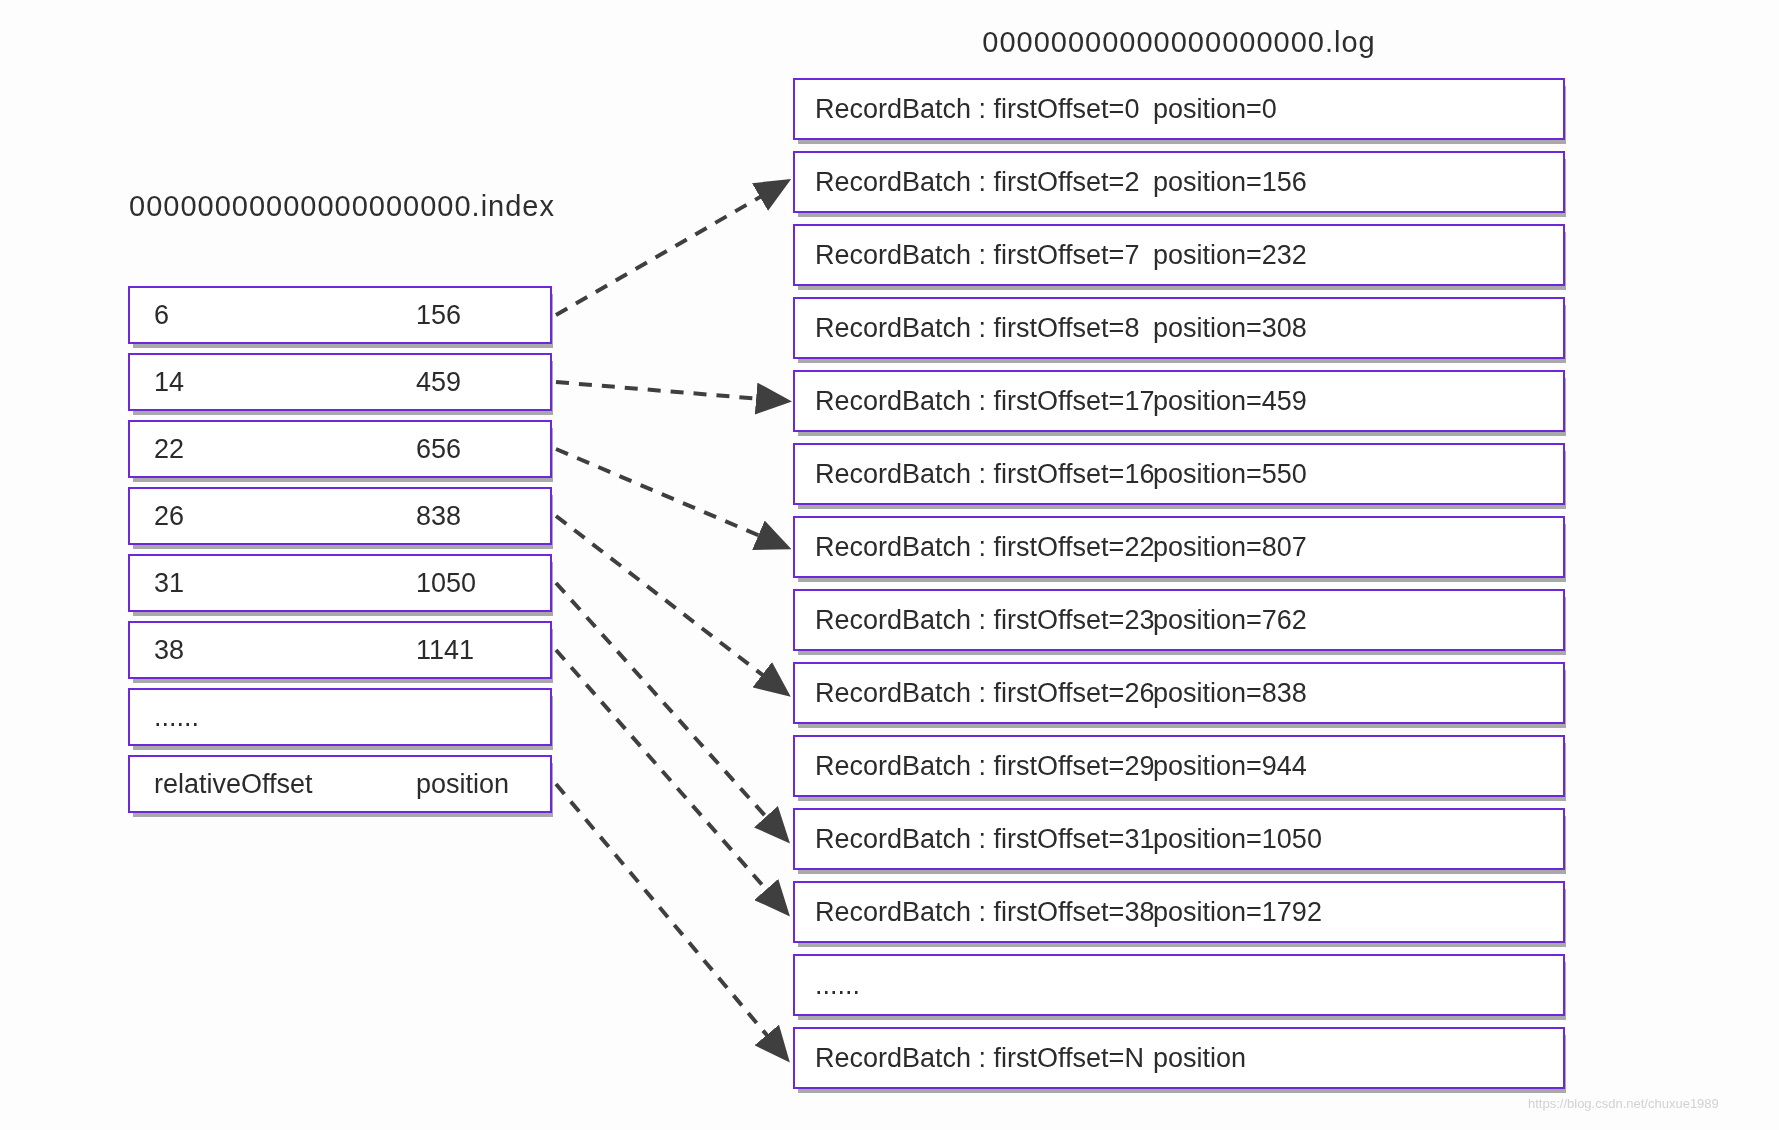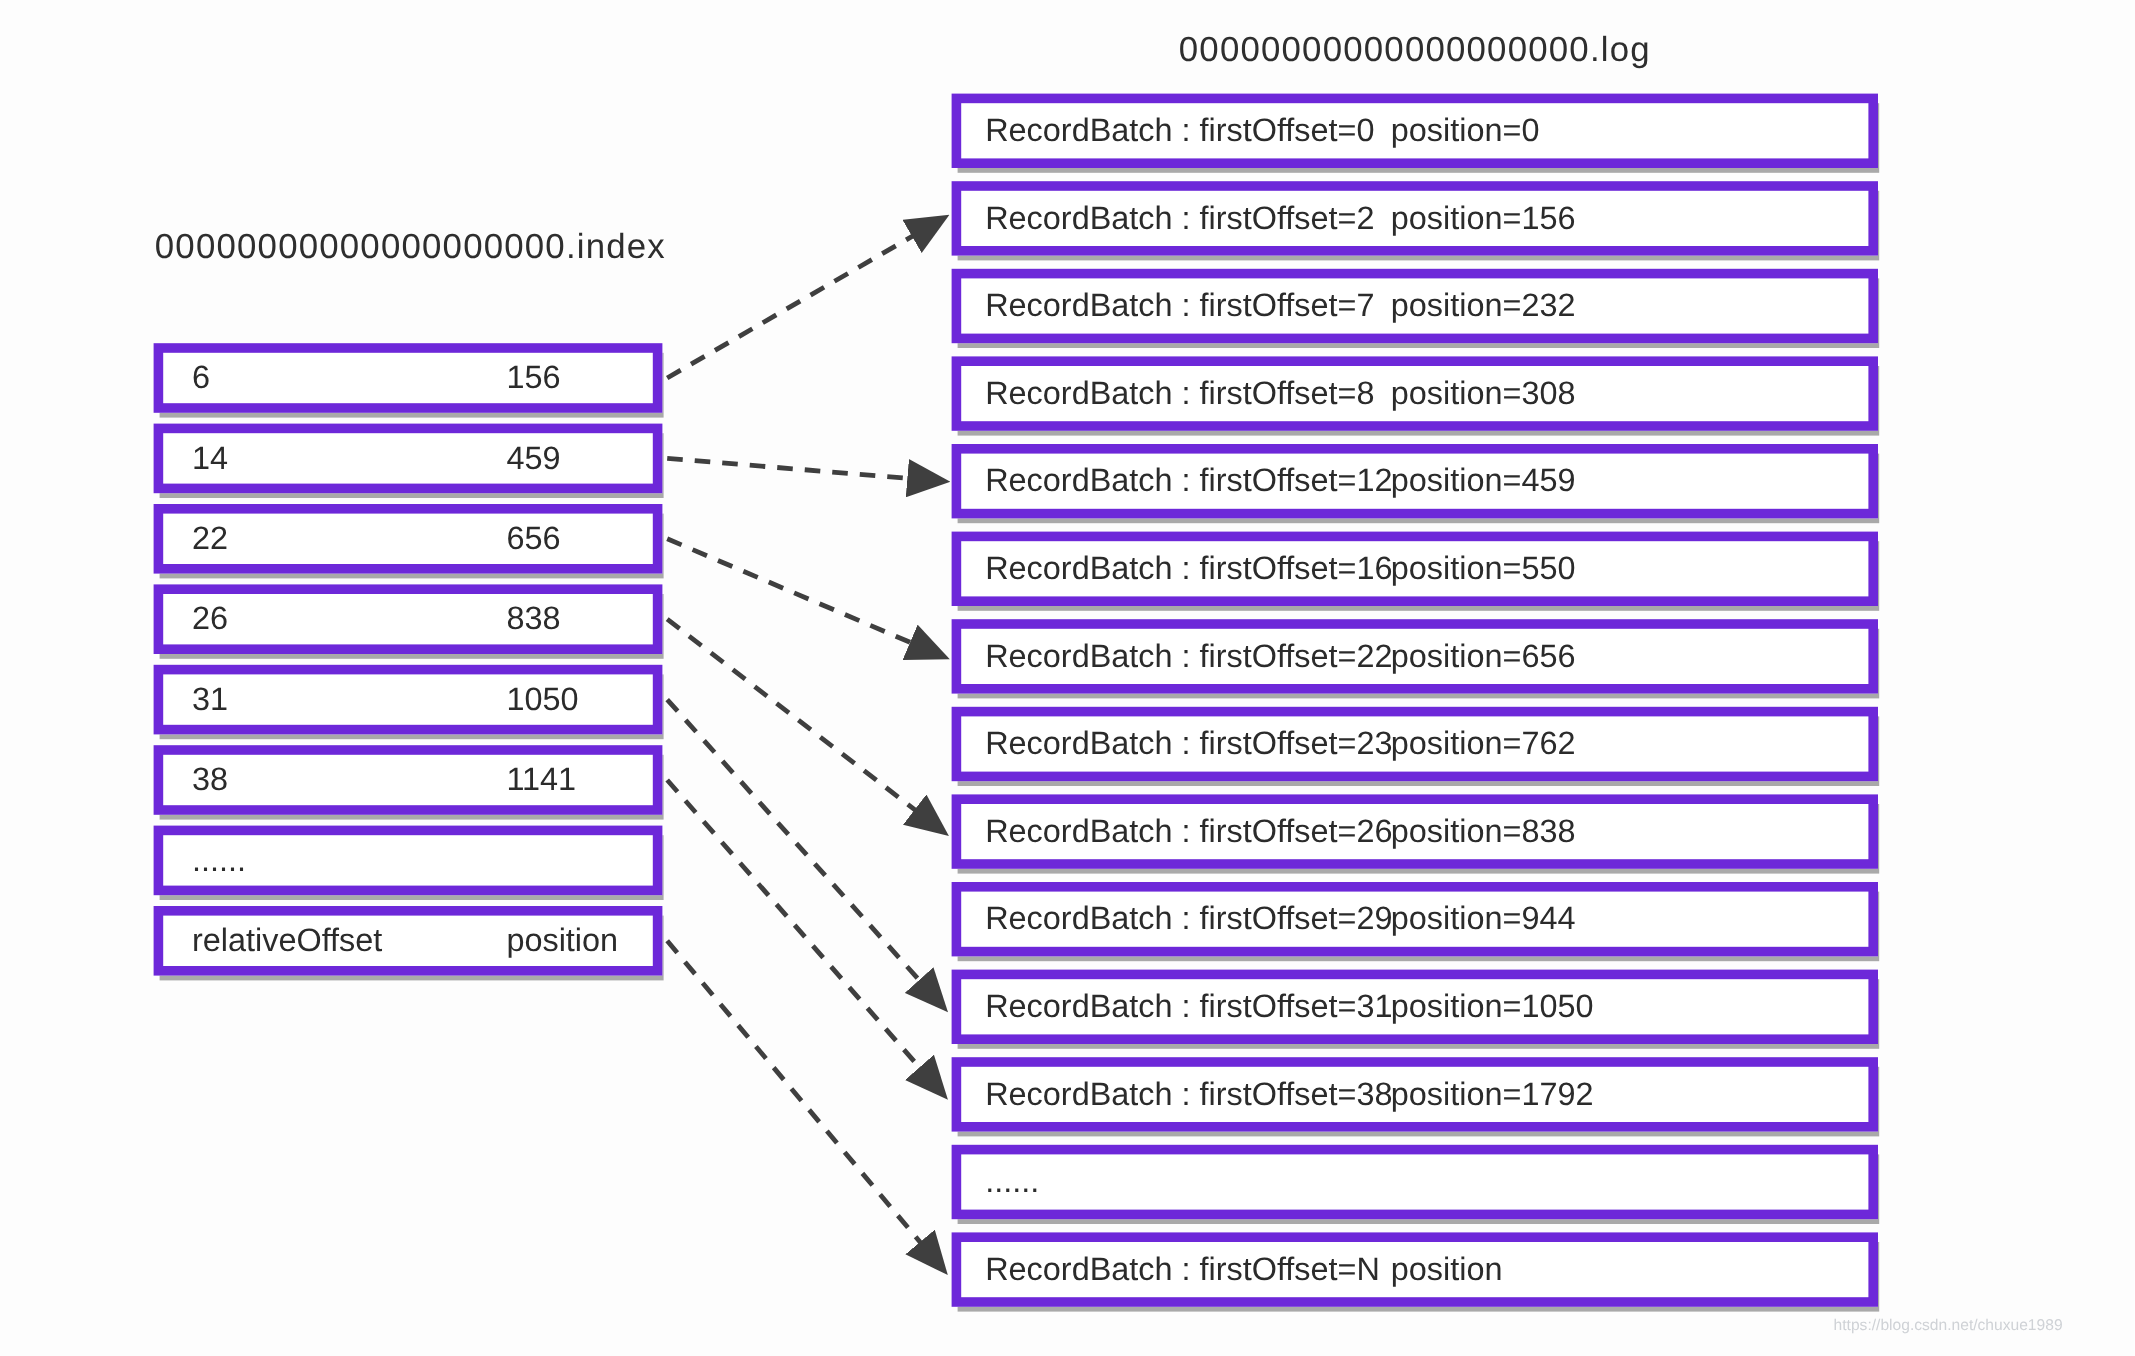--- a/index.html
+++ b/index.html
@@ -45,7 +45,7 @@
     position: relative;
     box-sizing: border-box;
     background: #ffffff;
-    border: 8px solid #6d28d9;
+    border: 2px solid #6d28d9;
     box-shadow: 3px 6px 0 -2px #a9a9a9;
   }
   .index-row { height: 58px; margin-bottom: 9px; }

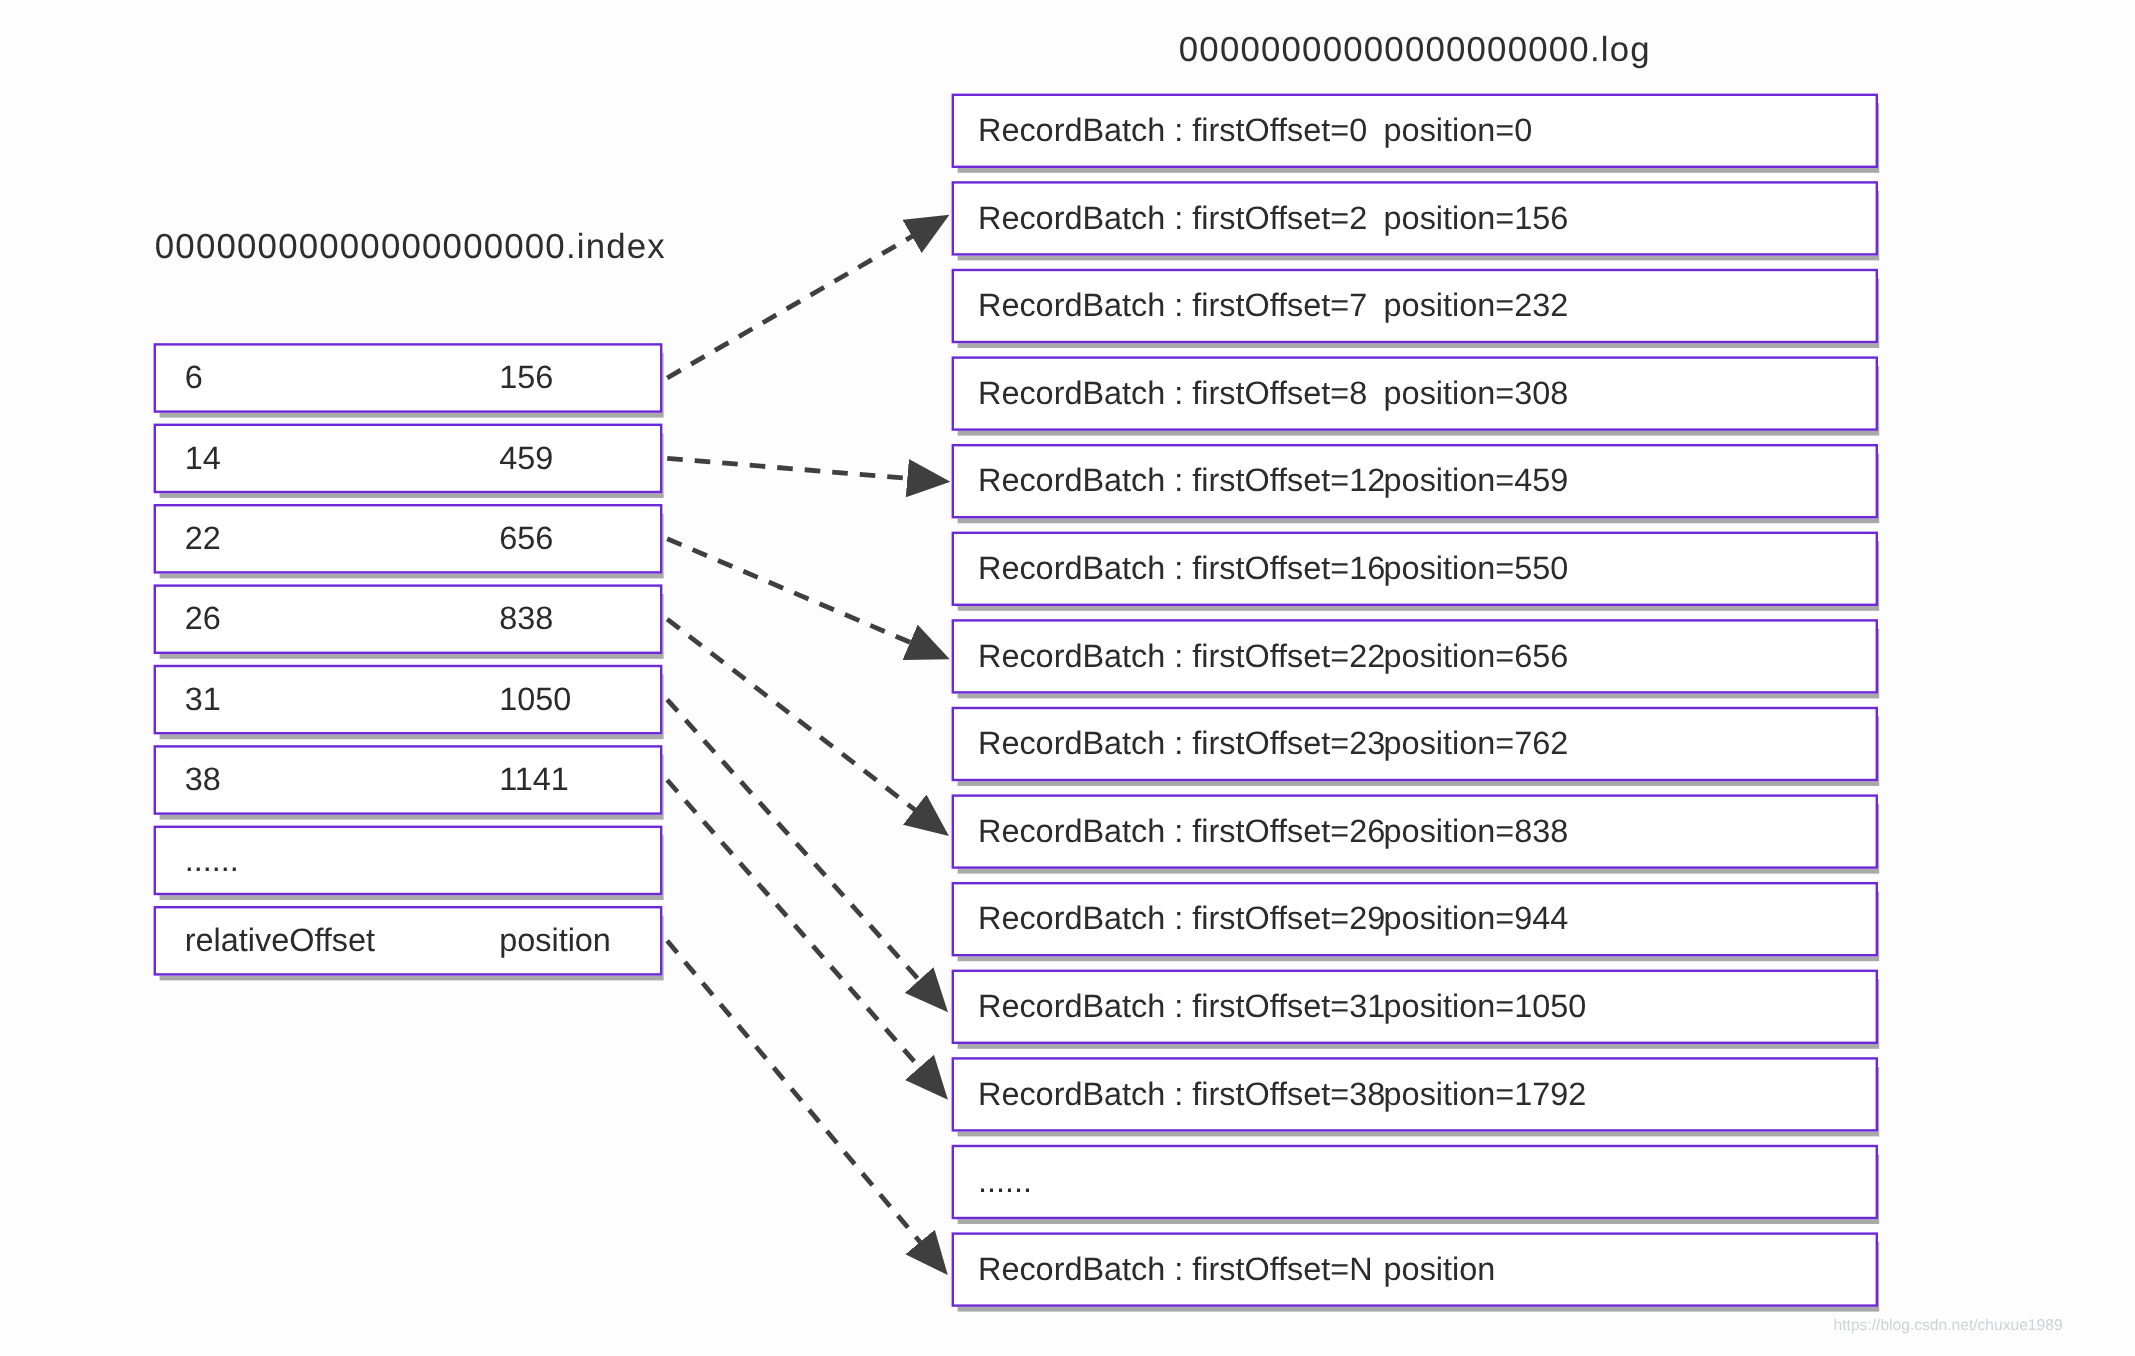--- a/index.html
+++ b/index.html
@@ -151,7 +151,7 @@
         <span class="cell cell-b">position=308</span>
       </div>
       <div class="row log-row">
-        <span class="cell cell-a">RecordBatch : firstOffset=12</span>
+        <span class="cell cell-a">RecordBatch : firstOffset=17</span>
         <span class="cell cell-b">position=459</span>
       </div>
       <div class="row log-row">

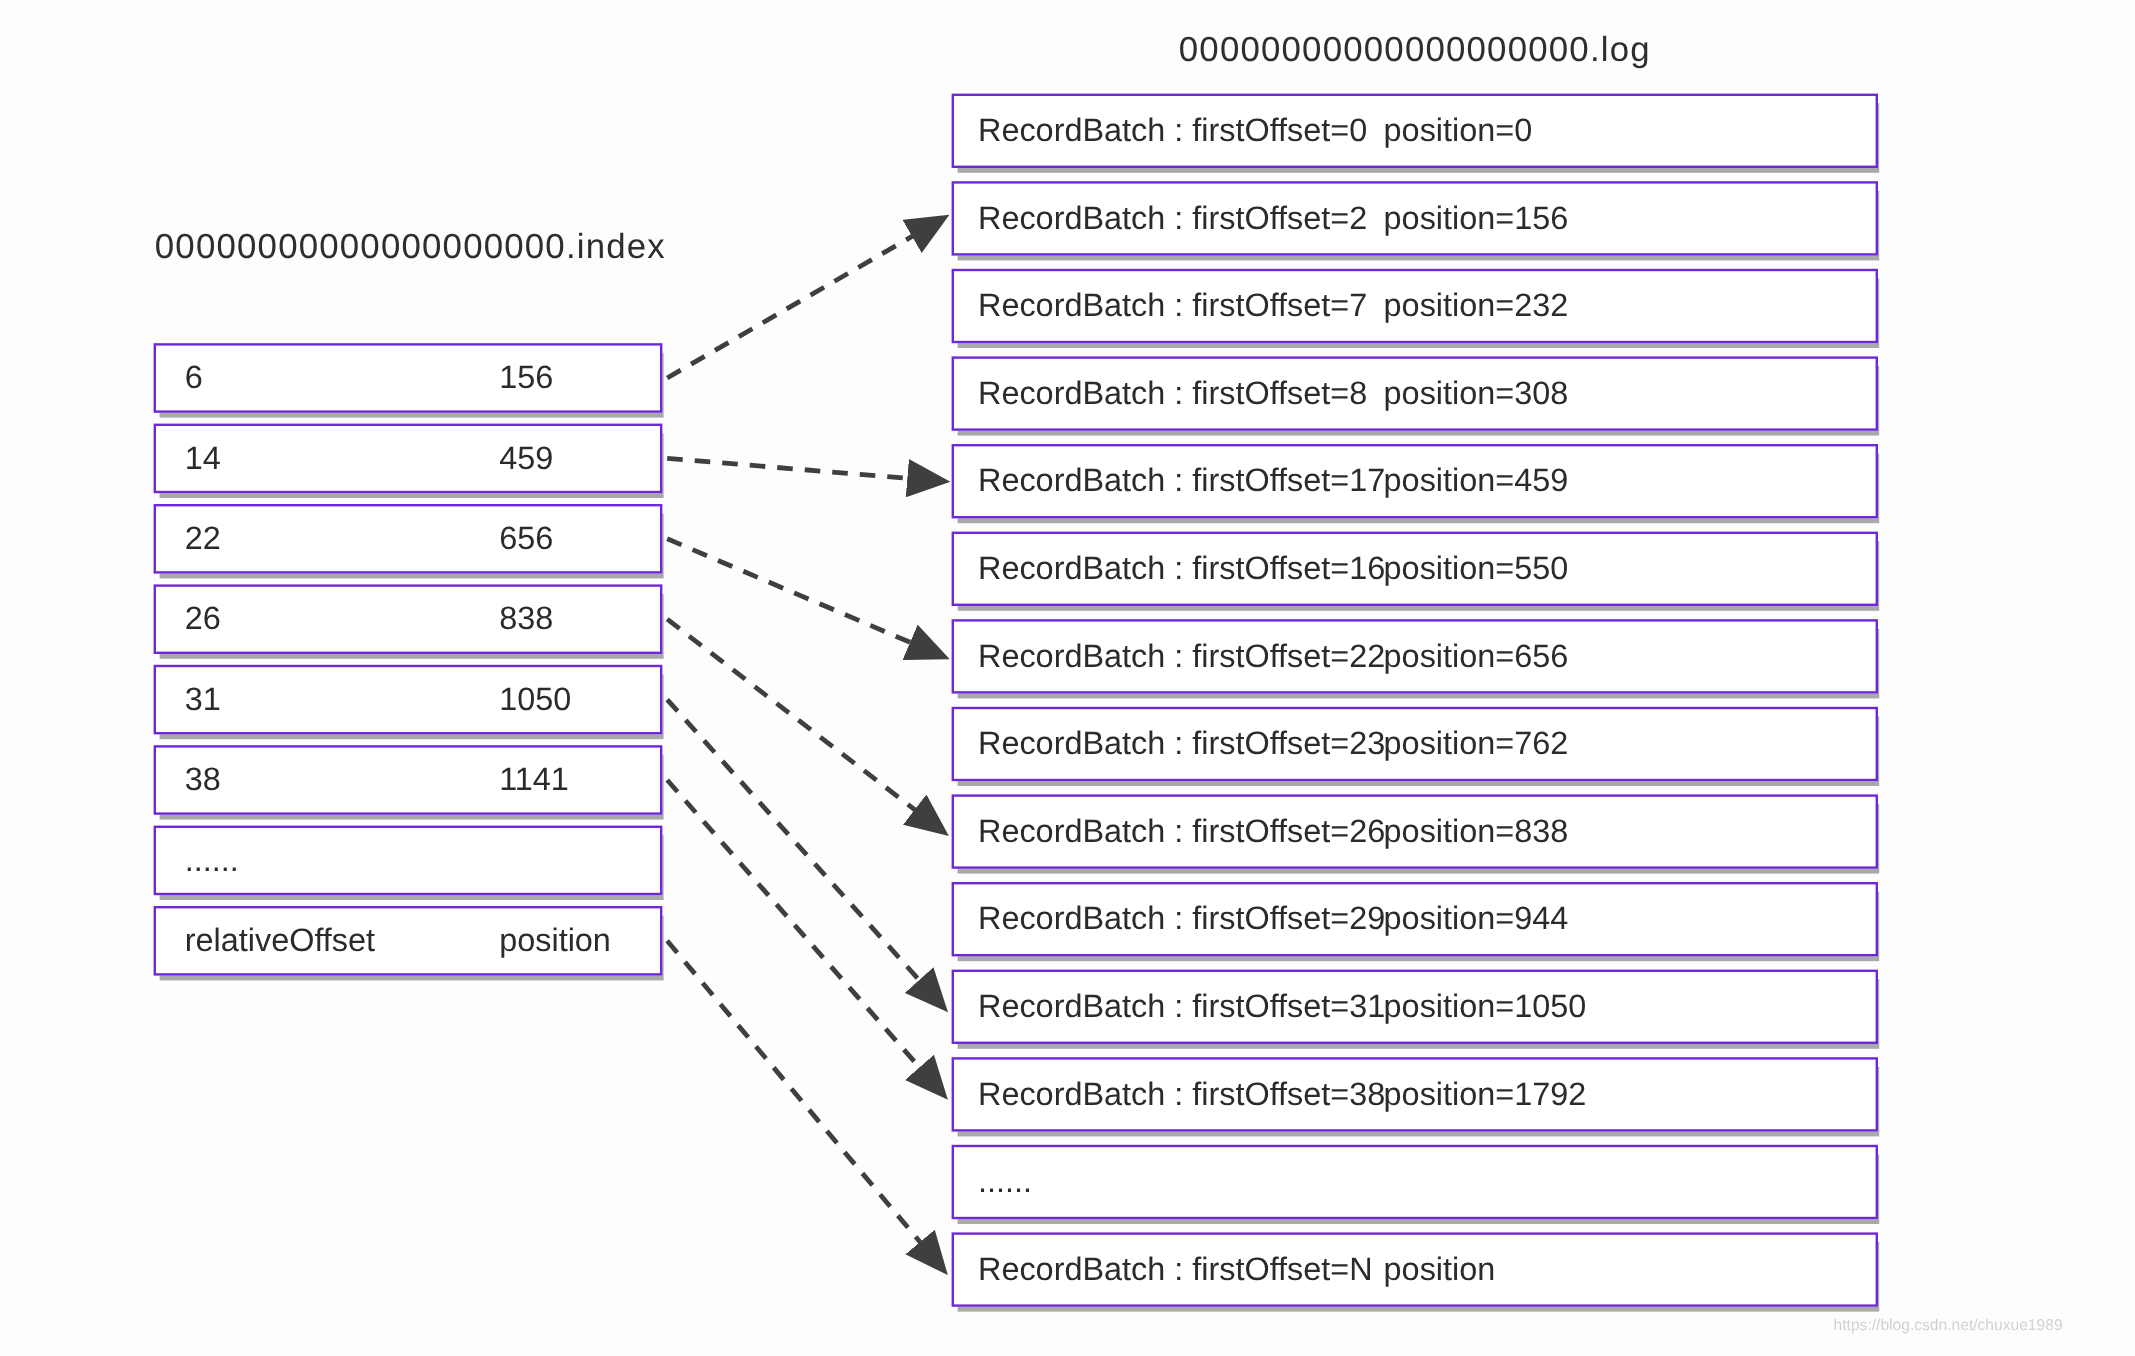--- a/index.html
+++ b/index.html
@@ -160,7 +160,7 @@
       </div>
       <div class="row log-row">
         <span class="cell cell-a">RecordBatch : firstOffset=22</span>
-        <span class="cell cell-b">position=656</span>
+        <span class="cell cell-b">position=807</span>
       </div>
       <div class="row log-row">
         <span class="cell cell-a">RecordBatch : firstOffset=23</span>

